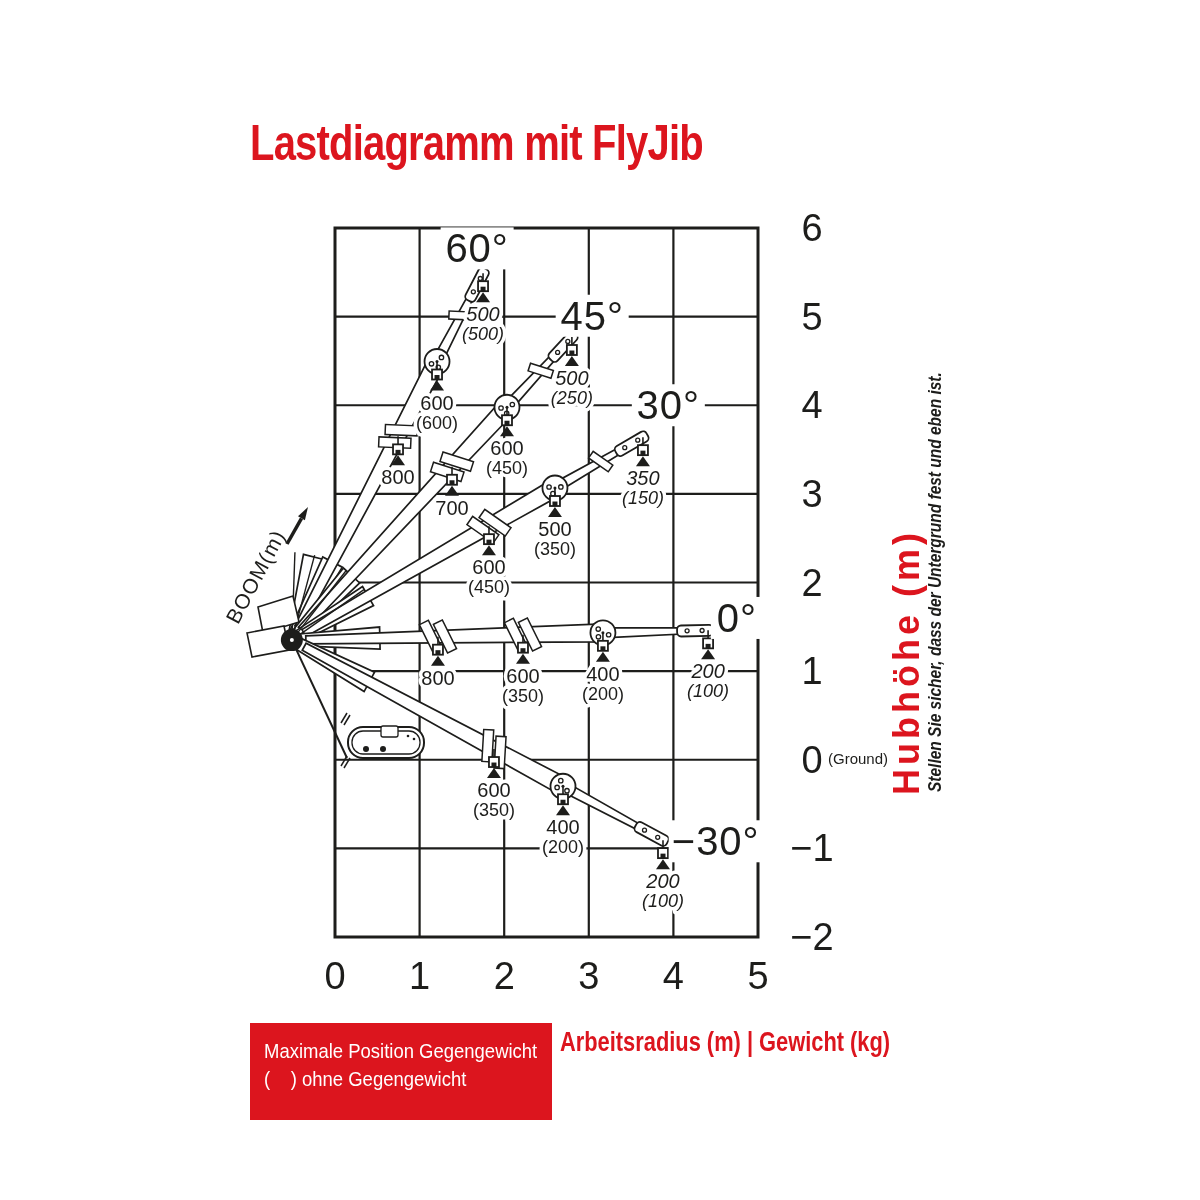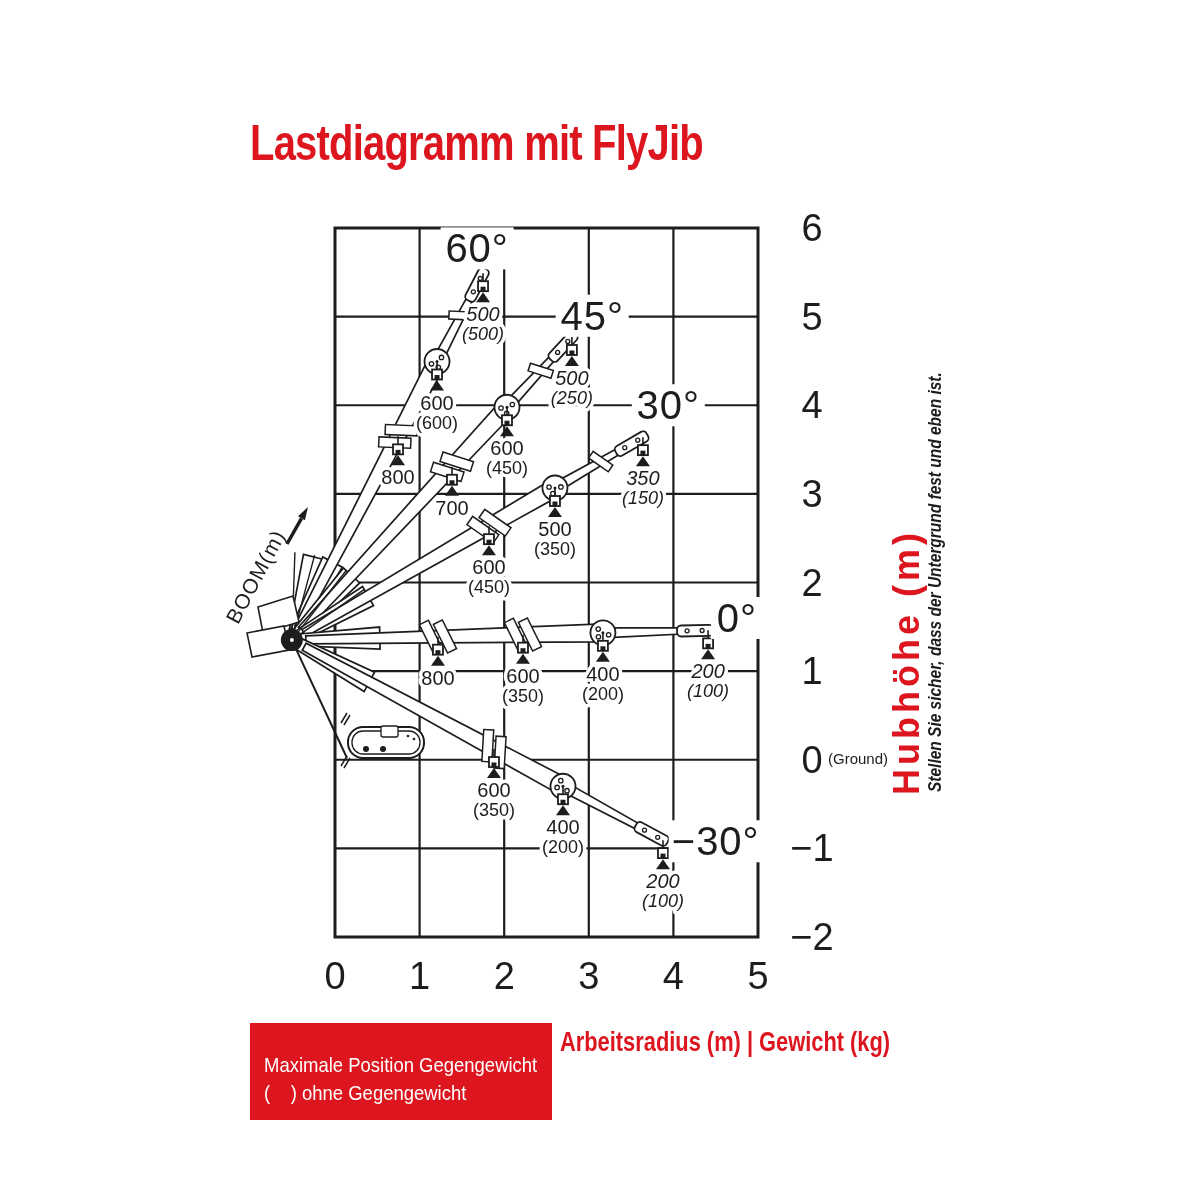--- a/index.html
+++ b/index.html
@@ -11,7 +11,7 @@
                color:var(--red); letter-spacing:-1px; transform:scaleX(.8); transform-origin:left top;
                white-space:nowrap; line-height:1.1;}
   #legend-box{ position:absolute; left:250px; top:1023px; width:302px; height:97px;
-               background:var(--red); box-sizing:border-box; padding:28px 0 0 14px; }
+               background:var(--red); box-sizing:border-box; padding:14px 0 0 14px; }
   .legend-line{ color:#fff; font-size:21px; line-height:1.32; white-space:pre;
                 transform:scaleX(.88); transform-origin:left top; }
   #axis-caption{ position:absolute; left:560px; top:1026px; font-size:28px; font-weight:bold;

